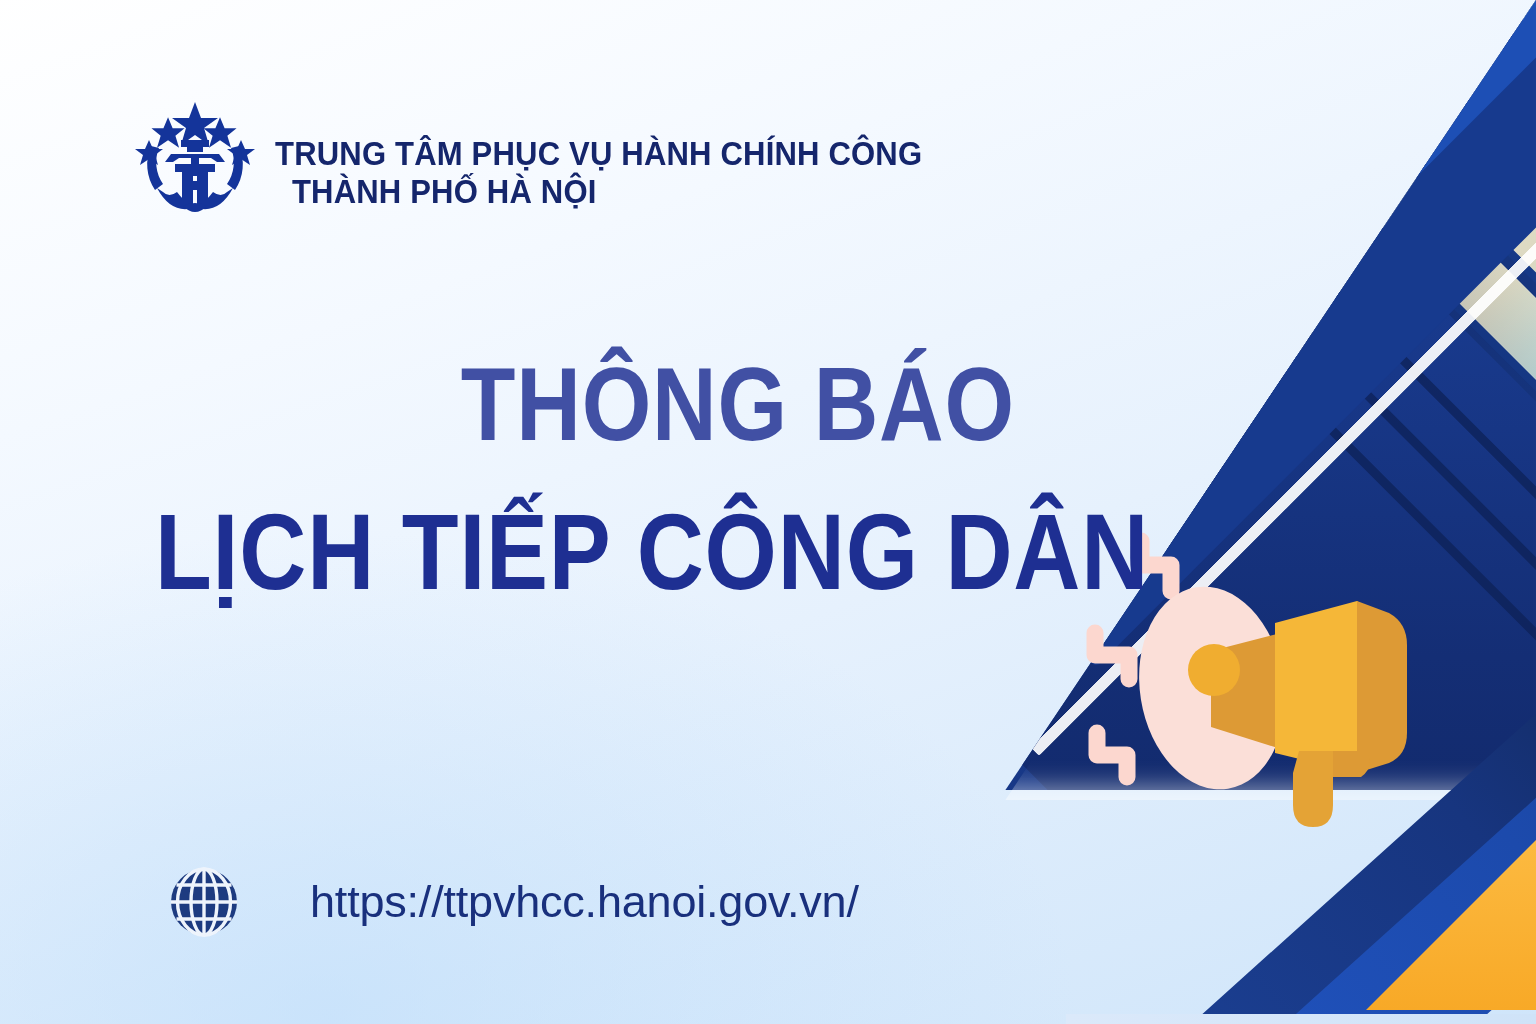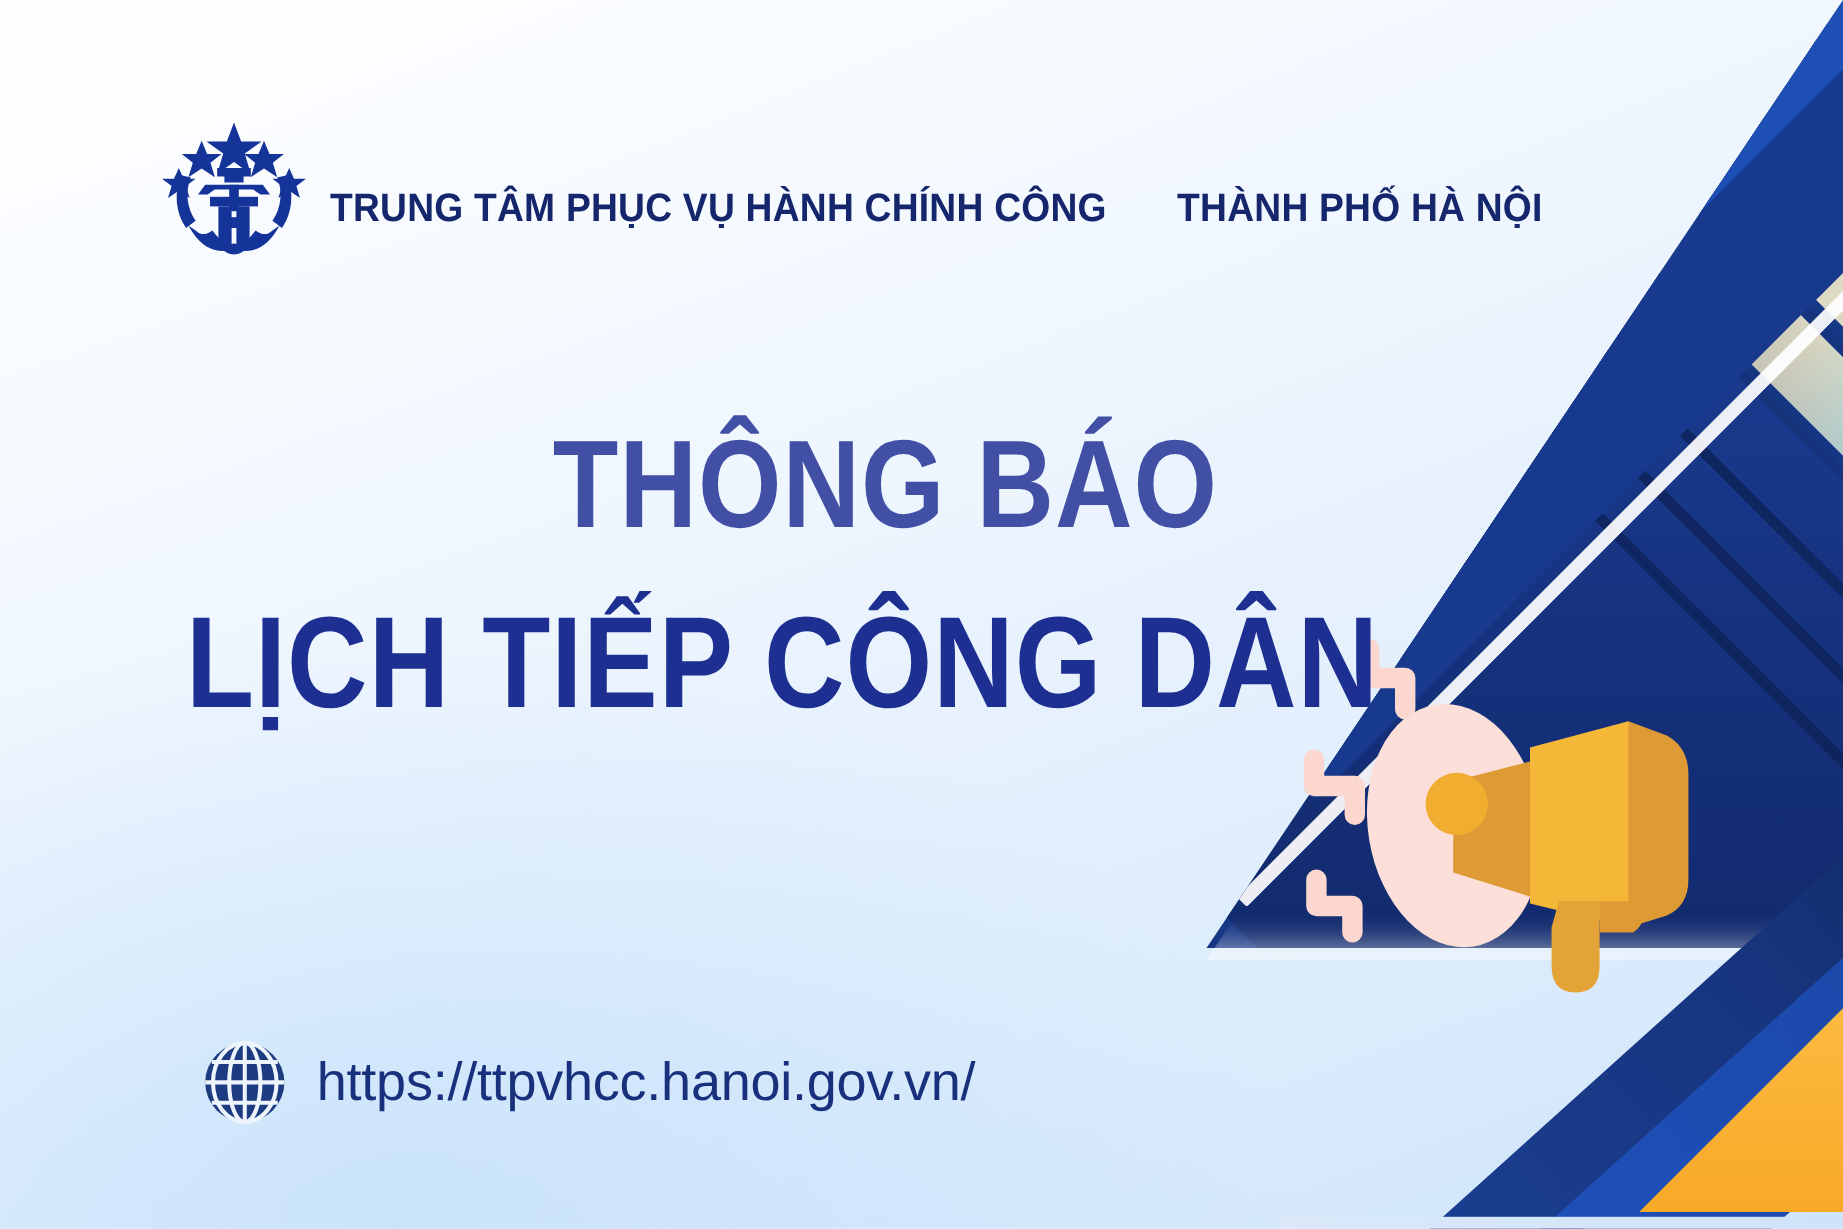--- a/index.html
+++ b/index.html
@@ -168,7 +168,7 @@
   .brand-logo{width:128px;height:122px;flex:0 0 auto;}
   .brand-logo svg{display:block;width:100%;height:100%;}
   .brand-text{
-    display:flex;flex-direction:row;
+    display:flex;flex-direction:column;
     line-height:1.14;
     padding-top:6px;
     margin-top:25px;

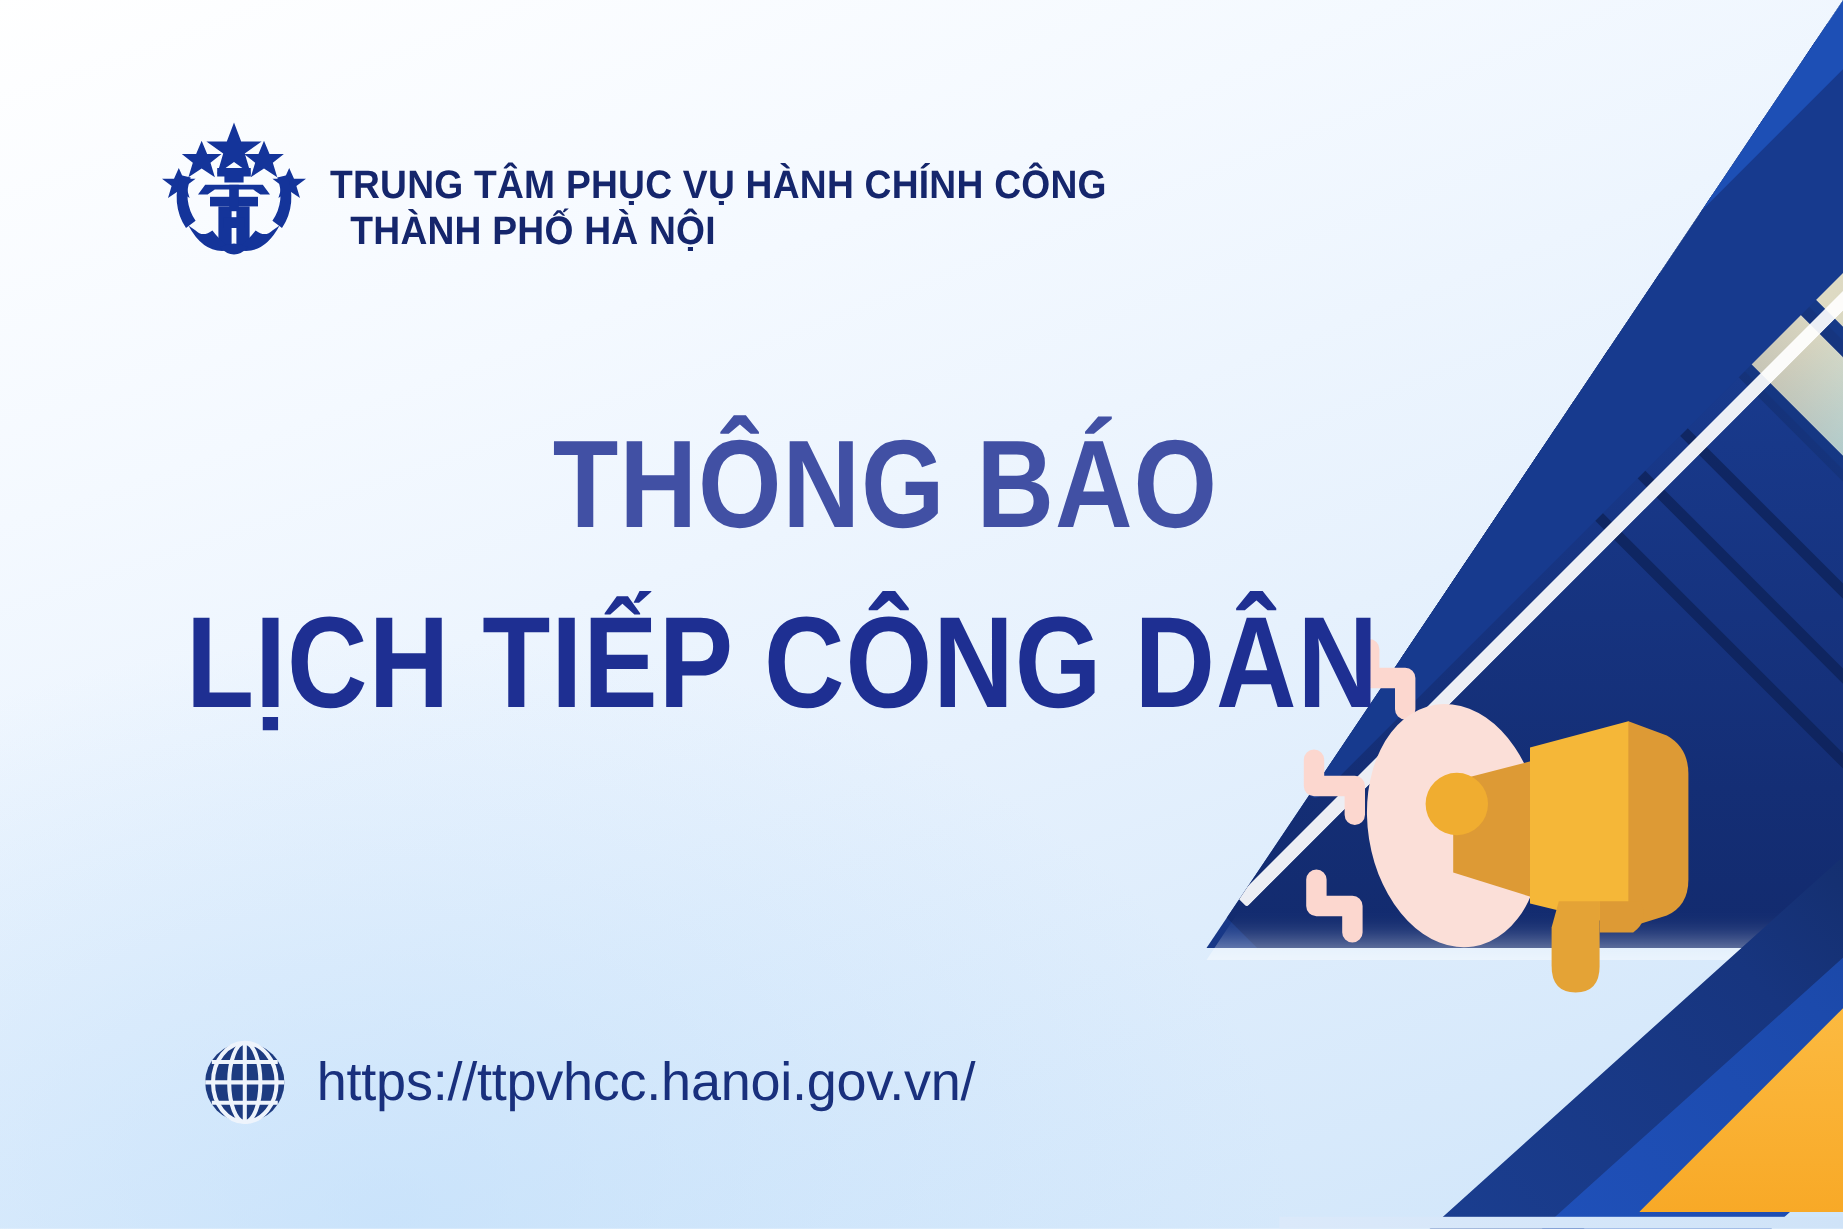--- a/index.html
+++ b/index.html
@@ -230,6 +230,7 @@
     color:#19307d;
     letter-spacing:-.2px;
     white-space:nowrap;
+    margin-left:46px;
   }
 </style>
 </head>

